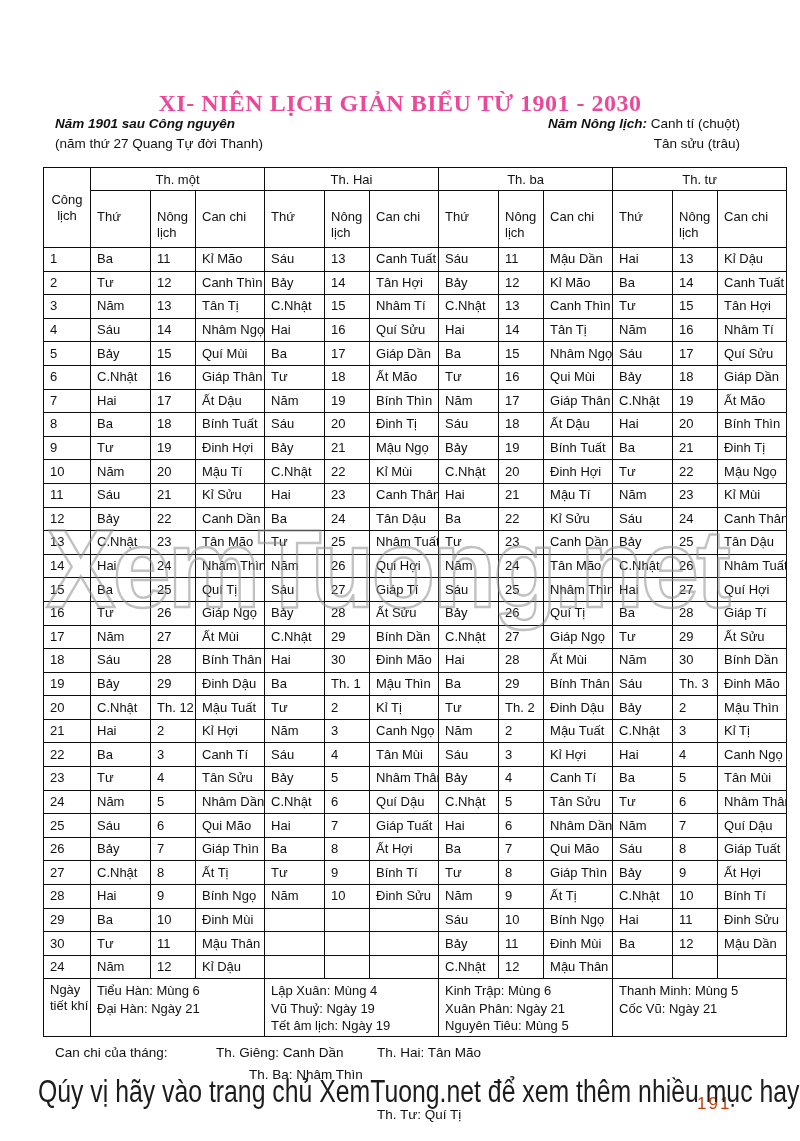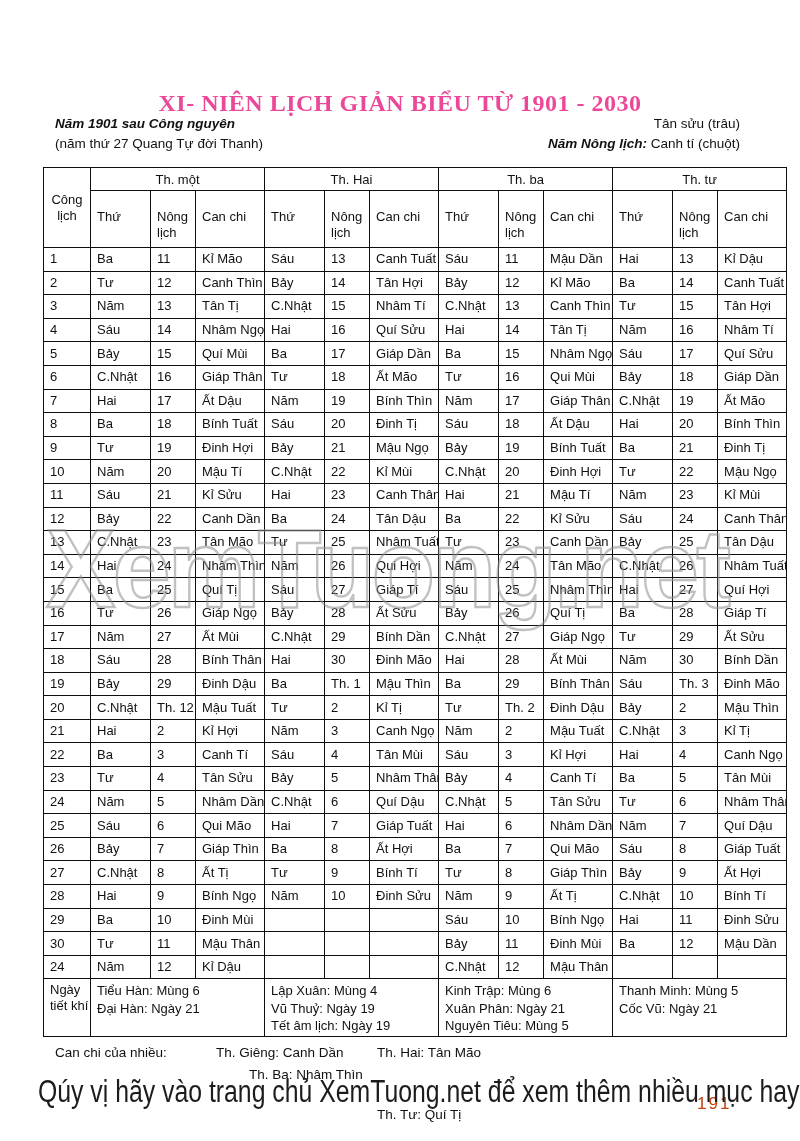--- a/index.html
+++ b/index.html
@@ -50,9 +50,9 @@
       <div>(năm thứ 27 Quang Tự đời Thanh)</div>
     </div>
     <div class="right">
-      <div>Tân sửu (trâu)</div>
       <div><span class="bi">Năm Nông lịch:</span>
         <span>Canh tí (chuột)</span></div>
+      <div>Tân sửu (trâu)</div>
     </div>
   </div>
 

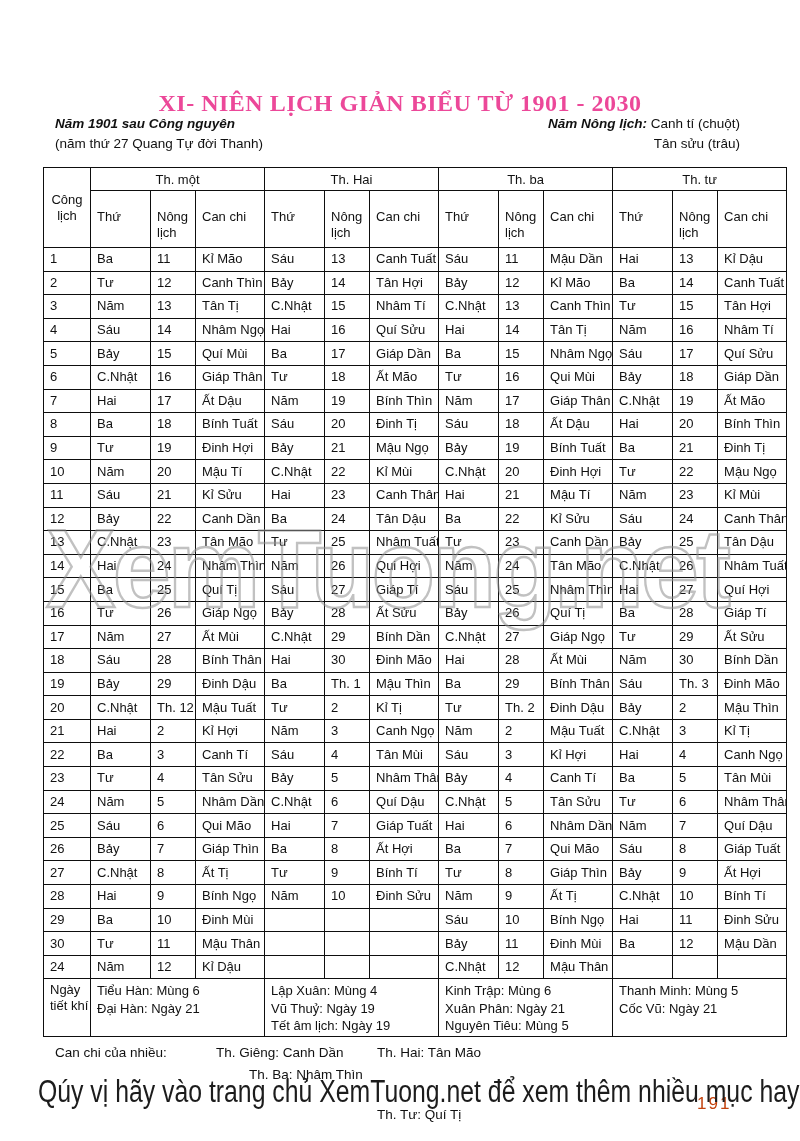--- a/index.html
+++ b/index.html
@@ -590,7 +590,7 @@
   </table>
 
   <div class="canchi" id="canchi">
-    <span class="cc-label">Can chi của nhiều:</span>
+    <span class="cc-label">Can chi của tháng:</span>
   <span style="left: 161px; top: 0px;">Th. Giêng: Canh Dần</span>
       <span style="left: 322px; top: 0px;">Th. Hai: Tân Mão</span>
       <span style="left: 161px; top: 22px; margin-left: 33px;">Th. Ba: Nhâm Thìn</span>

